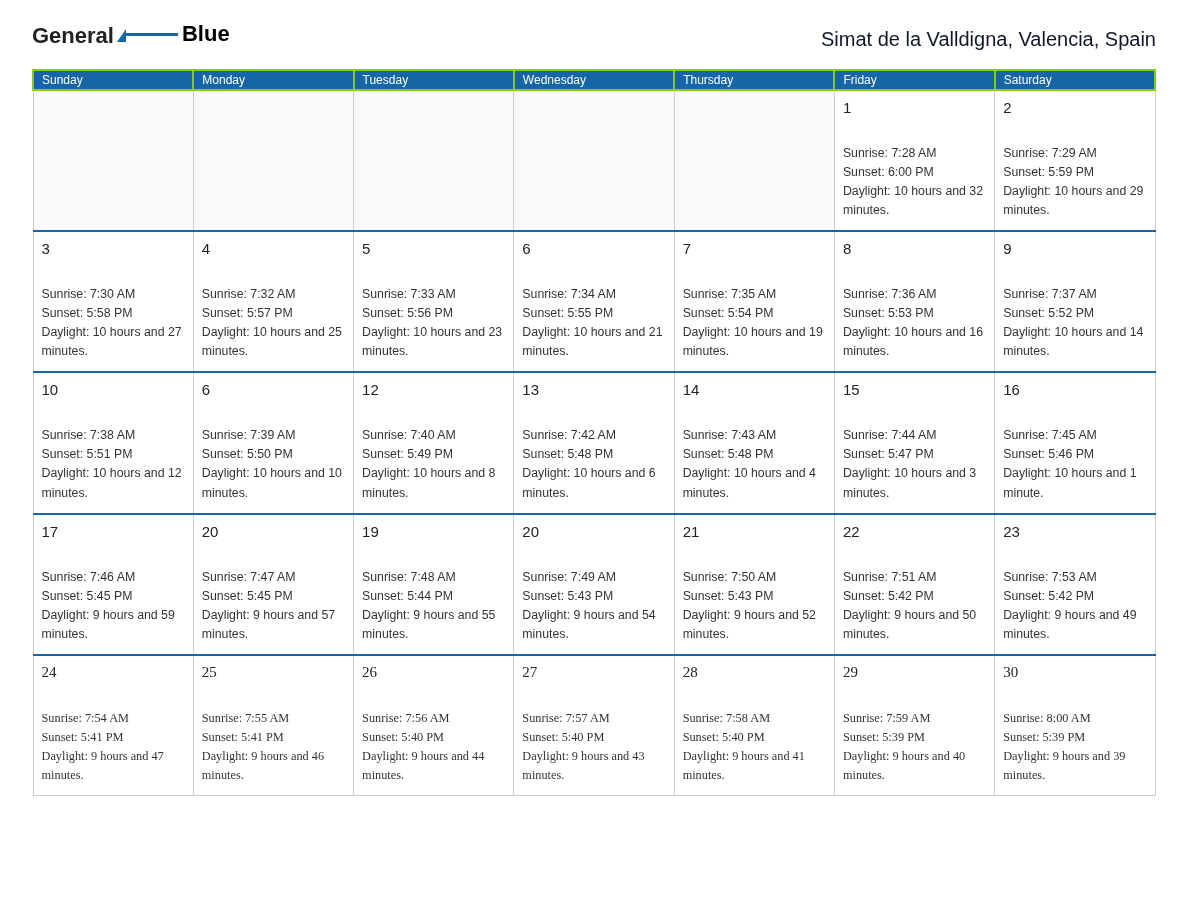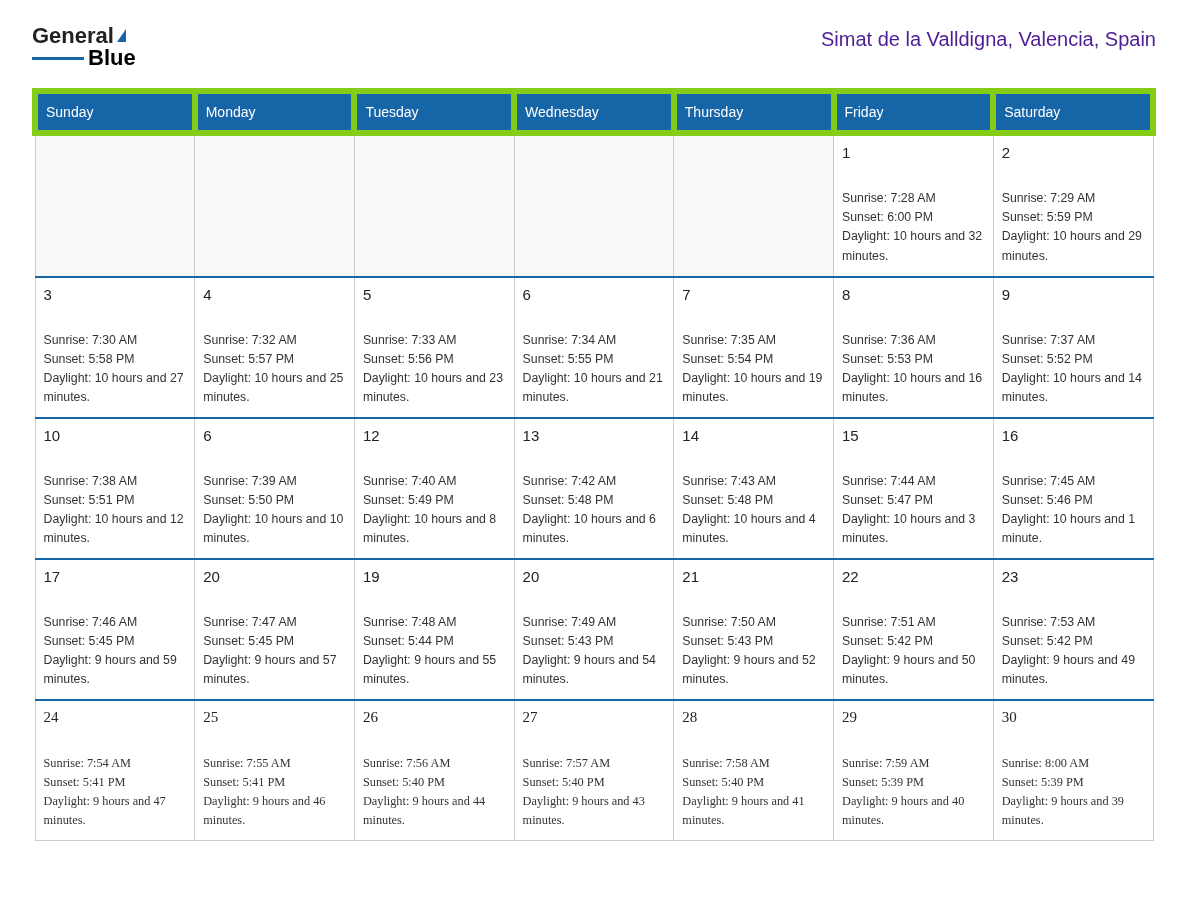--- a/index.html
+++ b/index.html
@@ -19,7 +19,7 @@
     }
     .logo {
       display: flex;
-      flex-direction: column;
+      flex-direction: row;
       align-items: flex-start;
     }
     .logo-text {

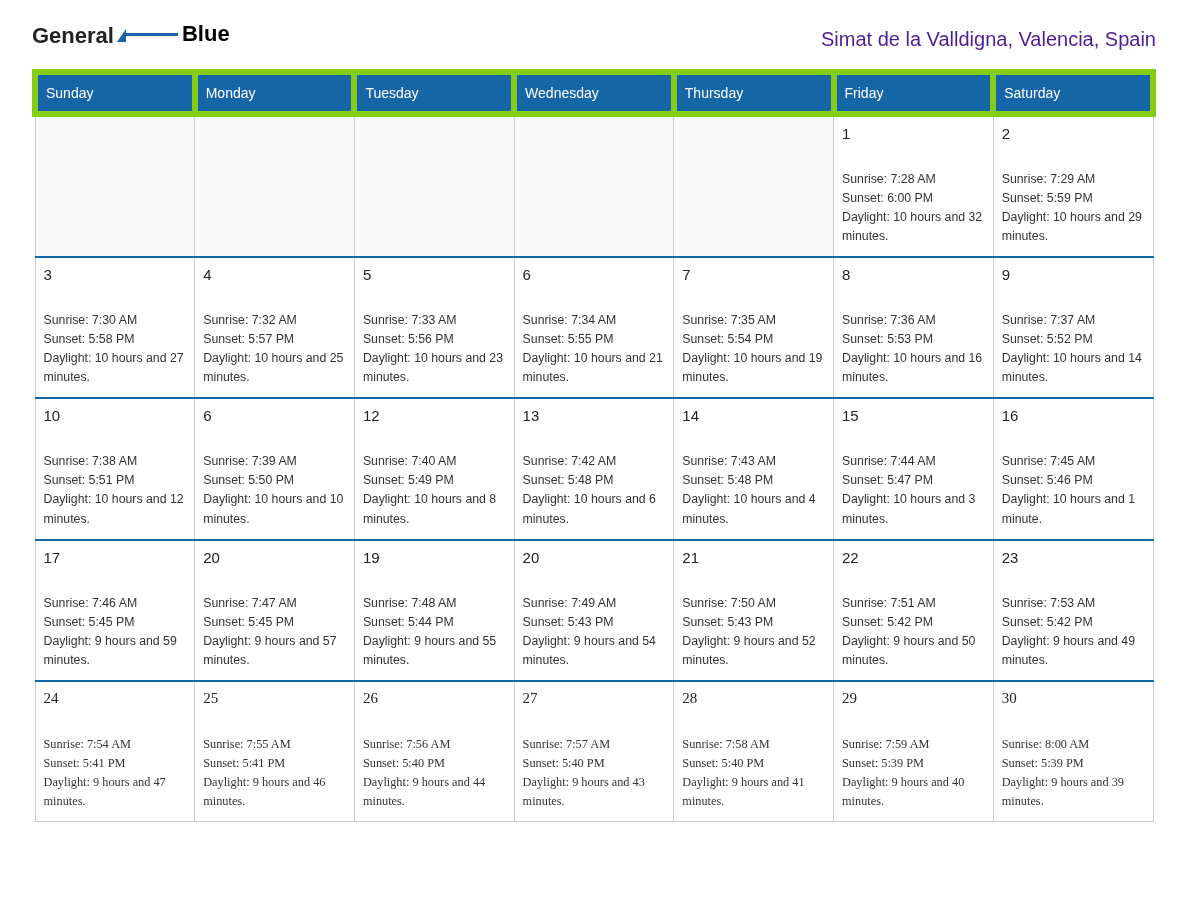--- a/index.html
+++ b/index.html
@@ -39,7 +39,7 @@
     }
     .location {
       font-size: 20px;
-      color: #4c1d95;
+      color: #0f172a;
       margin-top: 4px;
     }
     .calendar {

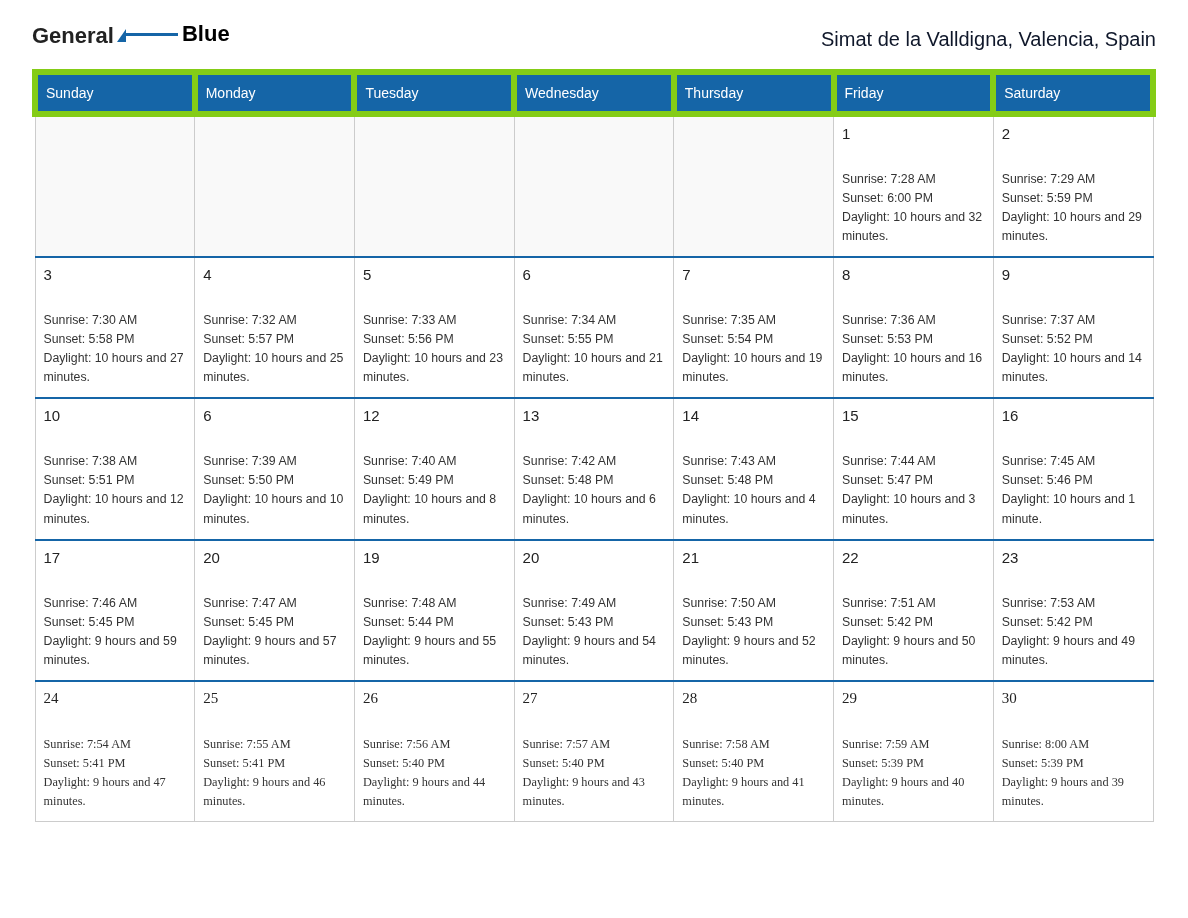--- a/index.html
+++ b/index.html
@@ -52,11 +52,11 @@
       color: #fff;
     }
     .calendar thead th {
-      padding: 10px 8px;
-      font-size: 14px;
+      padding: 2px 8px;
+      font-size: 12px;
       font-weight: normal;
       text-align: left;
-      border: 6px solid #84cc16;
+      border: 2px solid #84cc16;
     }
     .calendar tbody tr {
       border-bottom: 2px solid #1565a7;

